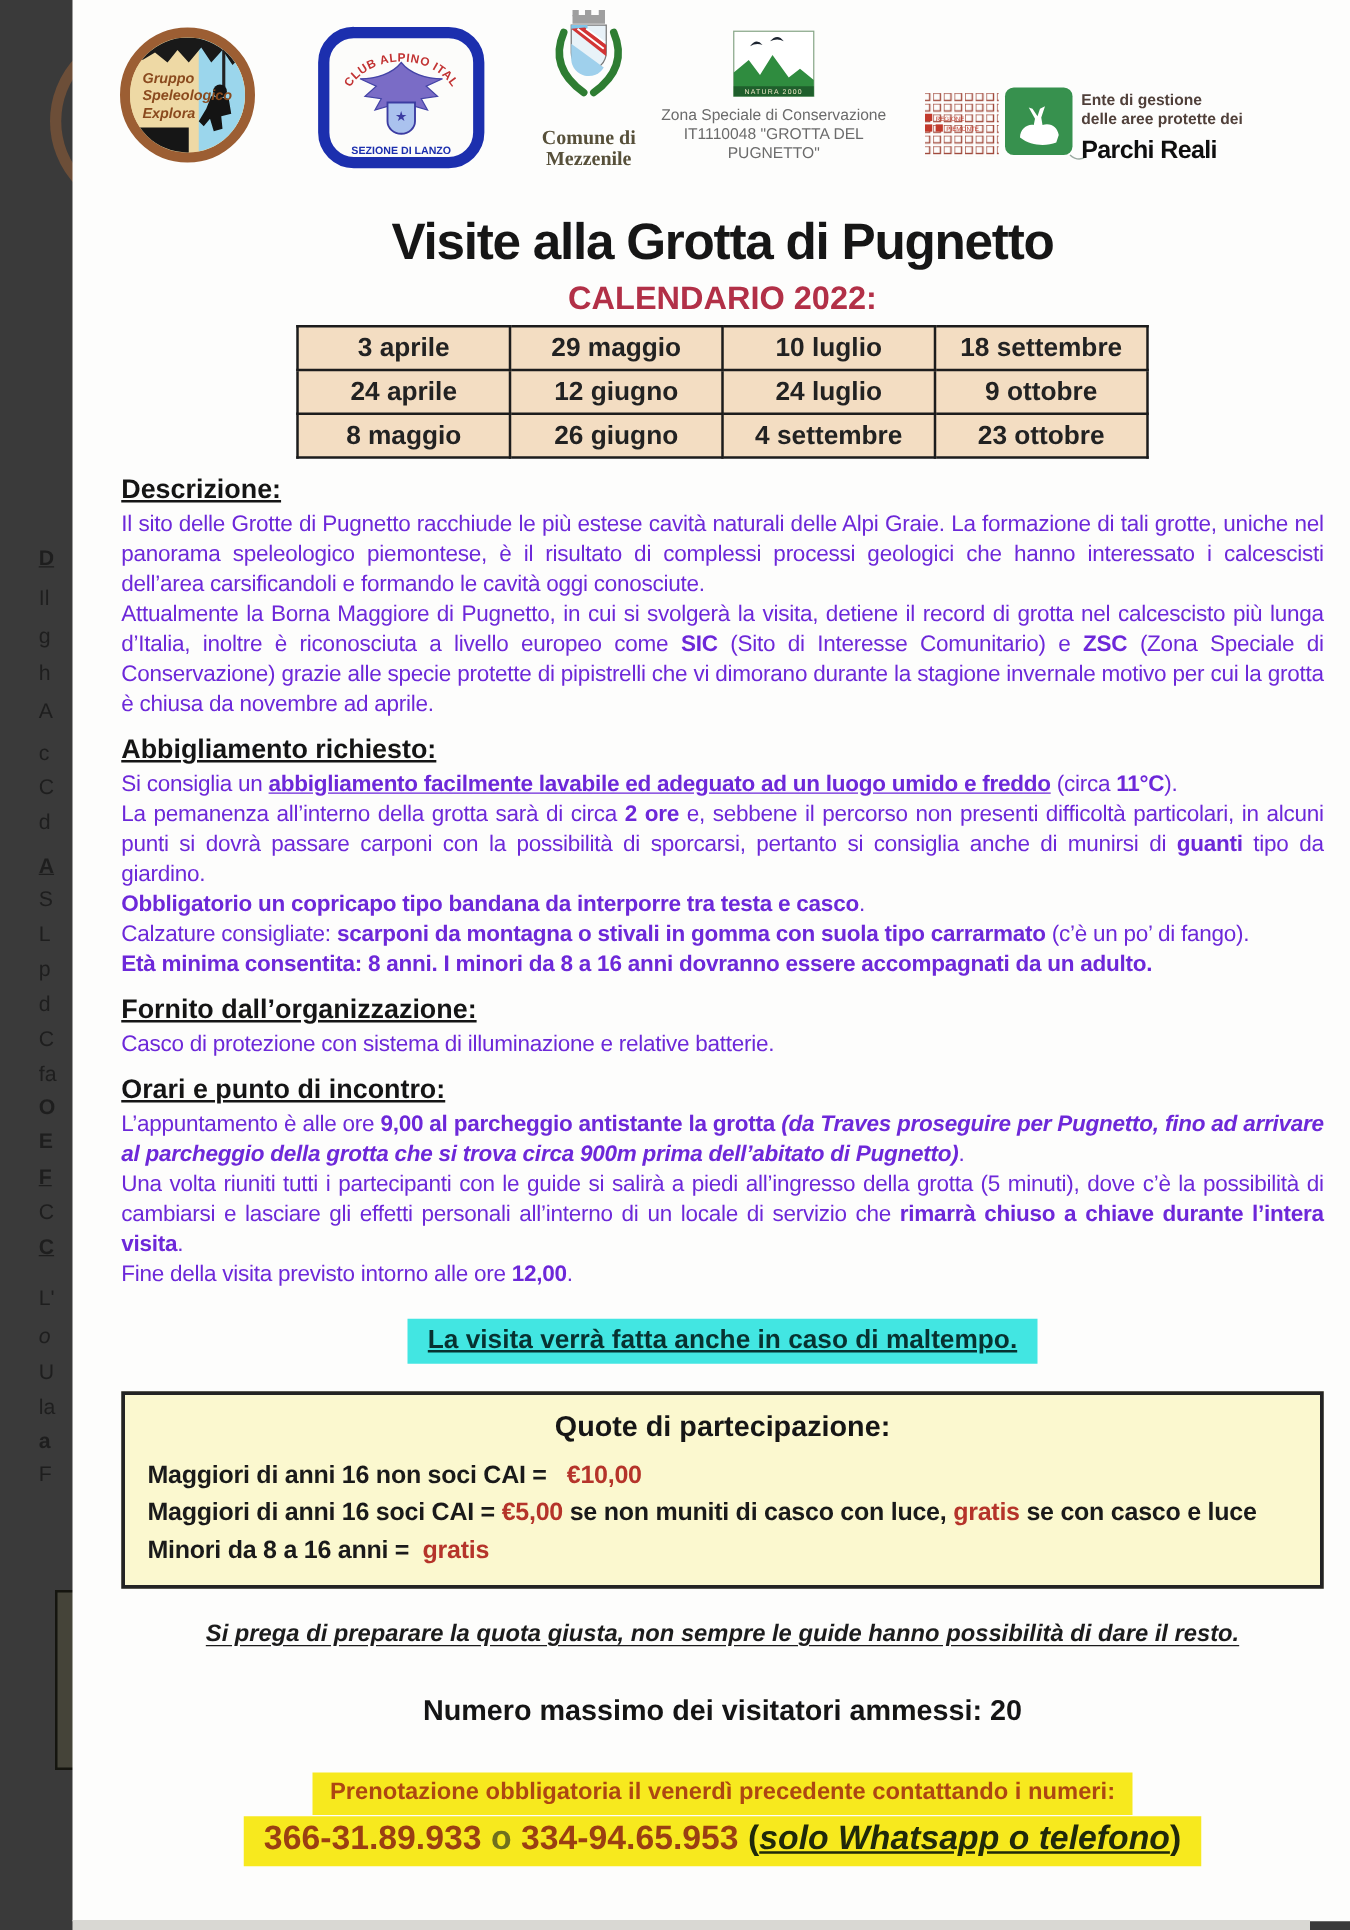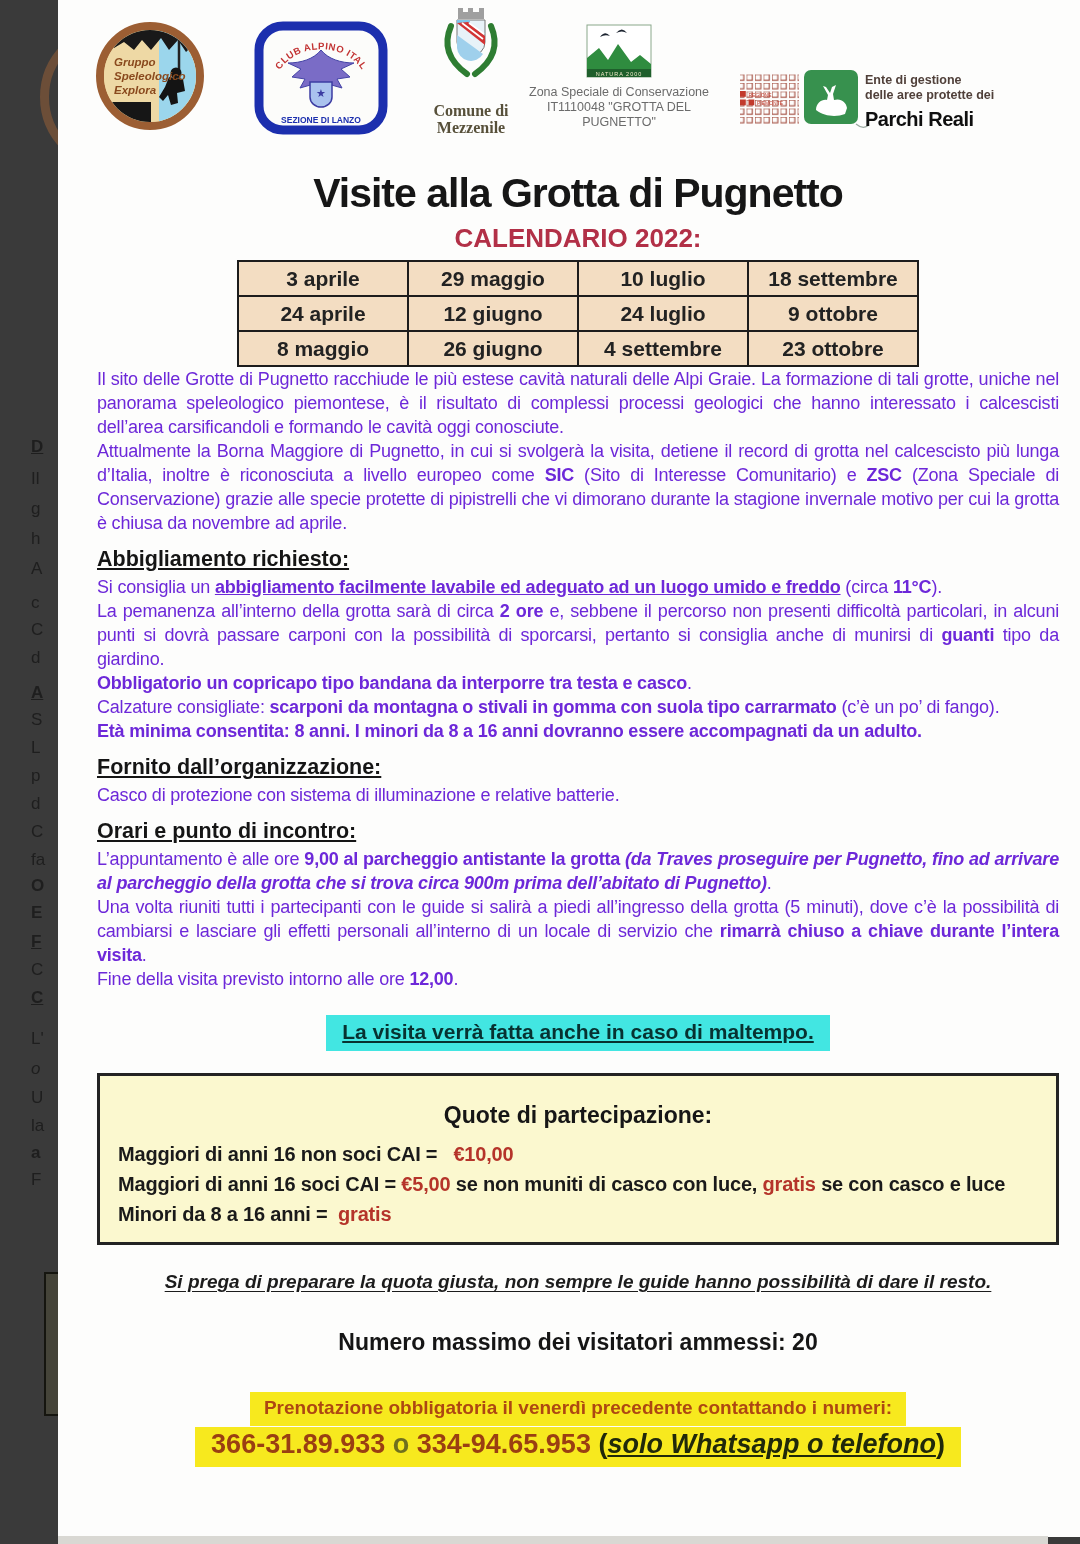--- a/index.html
+++ b/index.html
@@ -239,6 +239,7 @@
     </table>
 
     <section>
+      <h2>Descrizione:</h2>
       <div>
           <p class="rt"><span>Il sito delle Grotte di Pugnetto racchiude le più estese cavità naturali delle Alpi Graie. La formazione di tali grotte, uniche nel panorama speleologico piemontese, è il risultato di complessi processi geologici che hanno interessato i calcescisti dell’area carsificandoli e formando le cavità oggi conosciute.</span></p>
           <p class="rt"><span>Attualmente la Borna Maggiore di Pugnetto, in cui si svolgerà la visita, detiene il record di grotta nel calcescisto più lunga d’Italia, inoltre è riconosciuta a livello europeo come </span><span style="font-weight: bold;">SIC</span><span> (Sito di Interesse Comunitario) e </span><span style="font-weight: bold;">ZSC</span><span> (Zona Speciale di Conservazione) grazie alle specie protette di pipistrelli che vi dimorano durante la stagione invernale motivo per cui la grotta è chiusa da novembre ad aprile.</span></p>

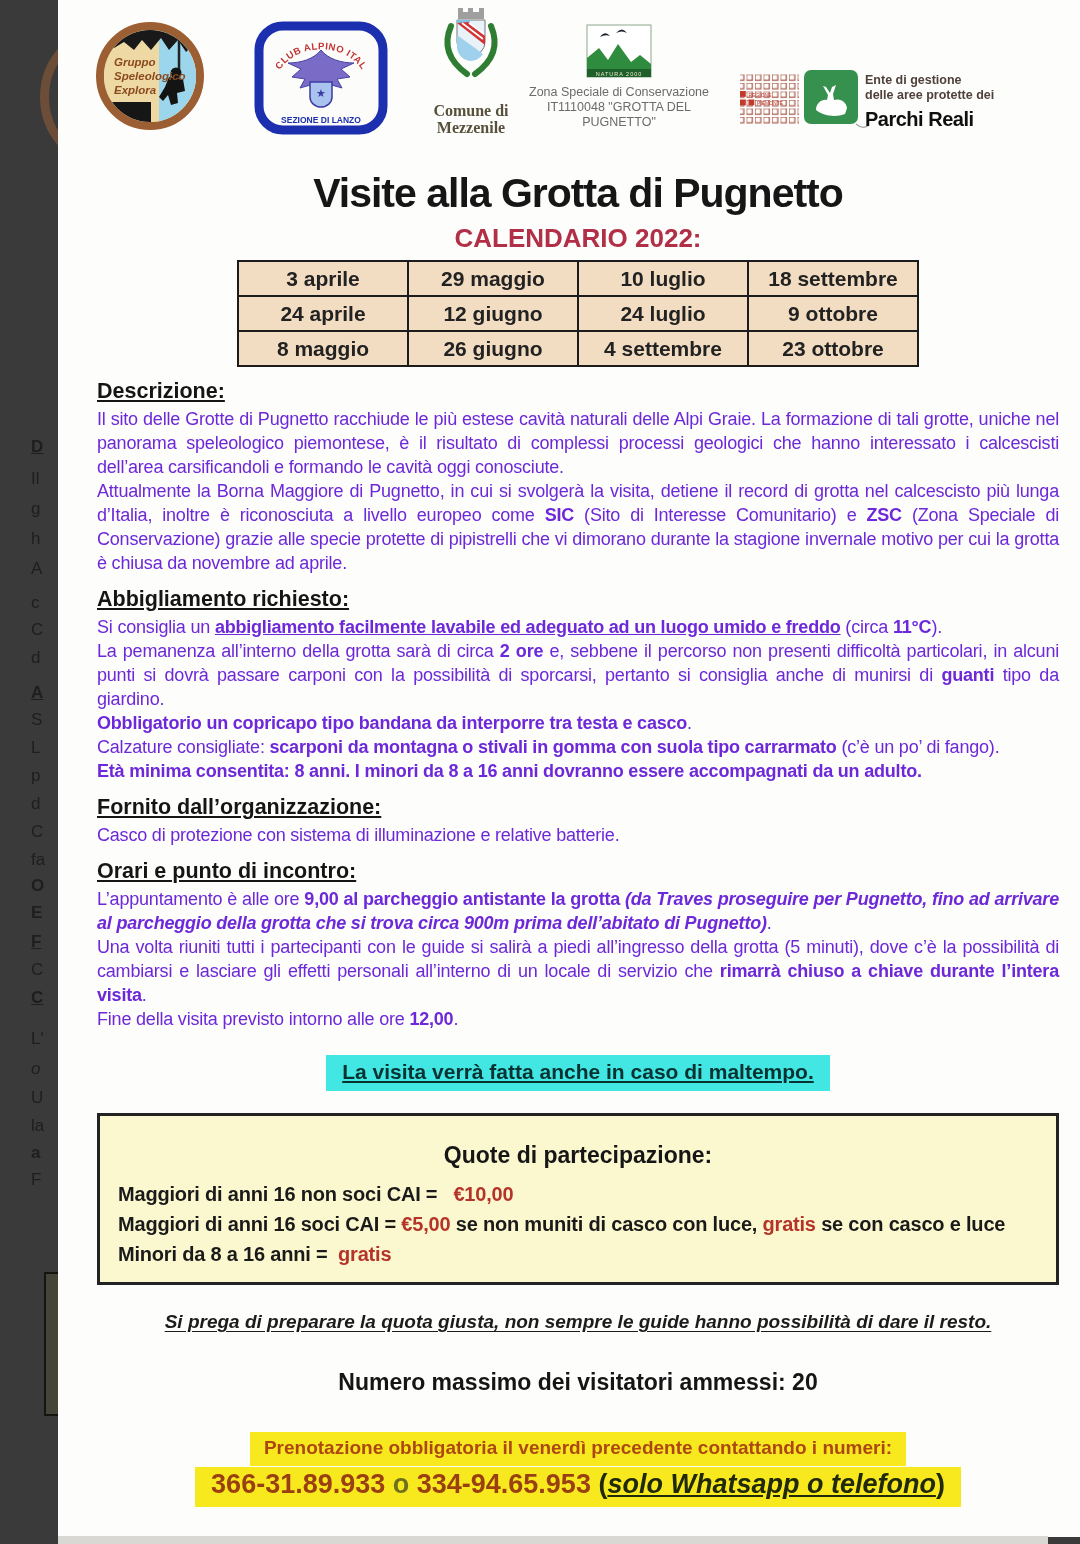--- a/index.html
+++ b/index.html
@@ -49,7 +49,7 @@
     text-decoration:underline;text-decoration-thickness:2px;text-underline-offset:2px}
 
   .quote-box{margin:22px 0 0;border:3px solid #232323;background:var(--quote_box_bg,#fbf8cf);padding:8px 18px 13px}
-  .quote-title{text-align:center;font-size:23px;font-weight:bold;margin:18px 0 10px;color:#161616}
+  .quote-title{text-align:center;font-size:23px;font-weight:bold;margin:4px 0 10px;color:#161616}
   .quote-line{font-size:20px;font-weight:bold;line-height:30px;color:#1a1a1a;letter-spacing:-.2px;white-space:pre-wrap}
 
   .si-prega{margin-top:26px;text-align:center;font-size:19px;font-weight:bold;font-style:italic;

